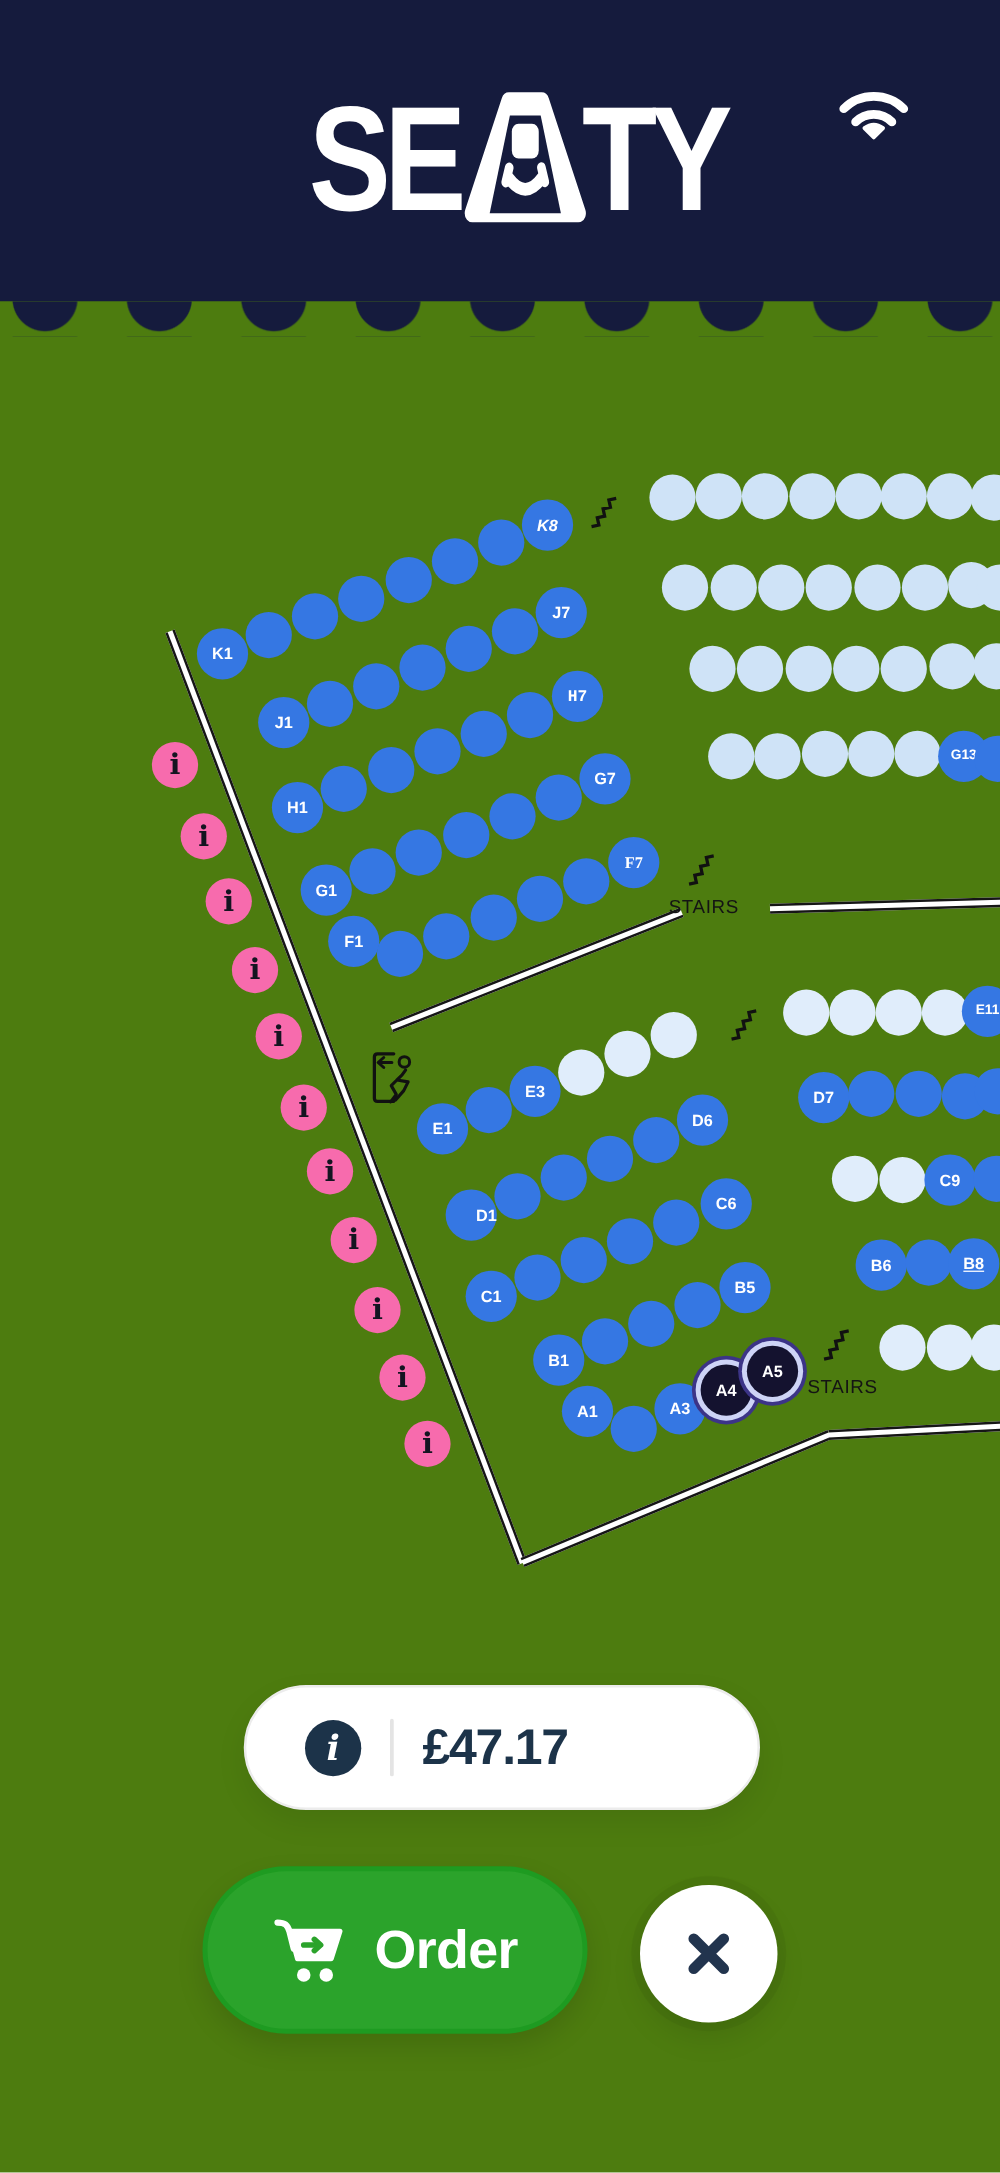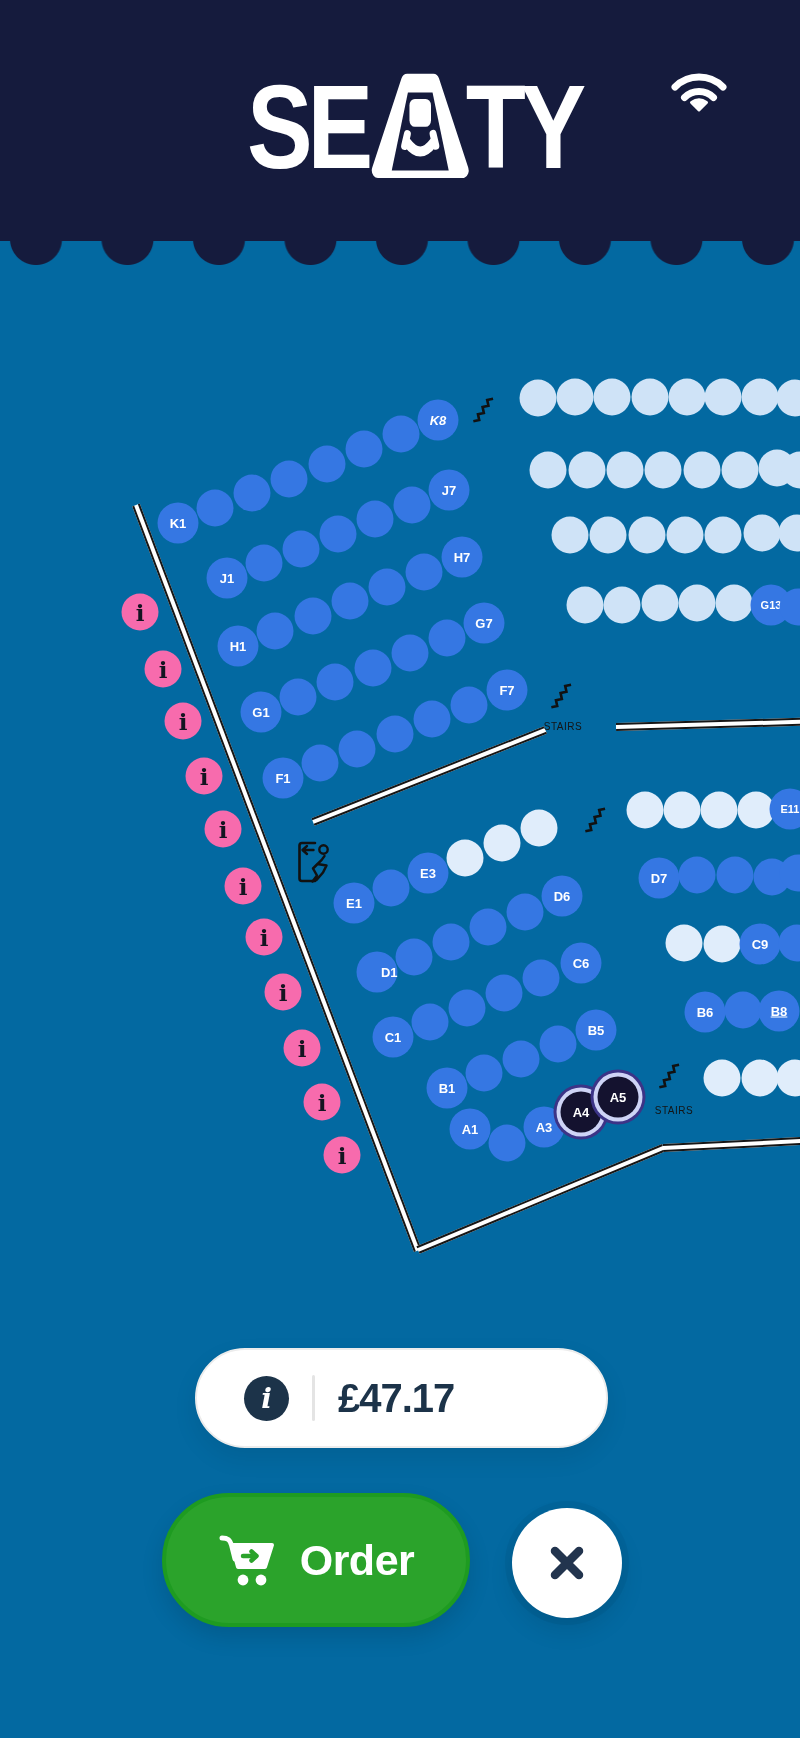--- a/index.html
+++ b/index.html
@@ -3,7 +3,7 @@
 <meta charset="utf-8">
 <style>
   html,body{margin:0;padding:0;background:#fff;}
-  .page{position:relative;width:800px;height:1738px;background:#0369a1;overflow:hidden;
+  .page{position:relative;width:800px;height:1738px;background:#4d7c0f;overflow:hidden;
         font-family:"Liberation Sans",sans-serif;}
 
   

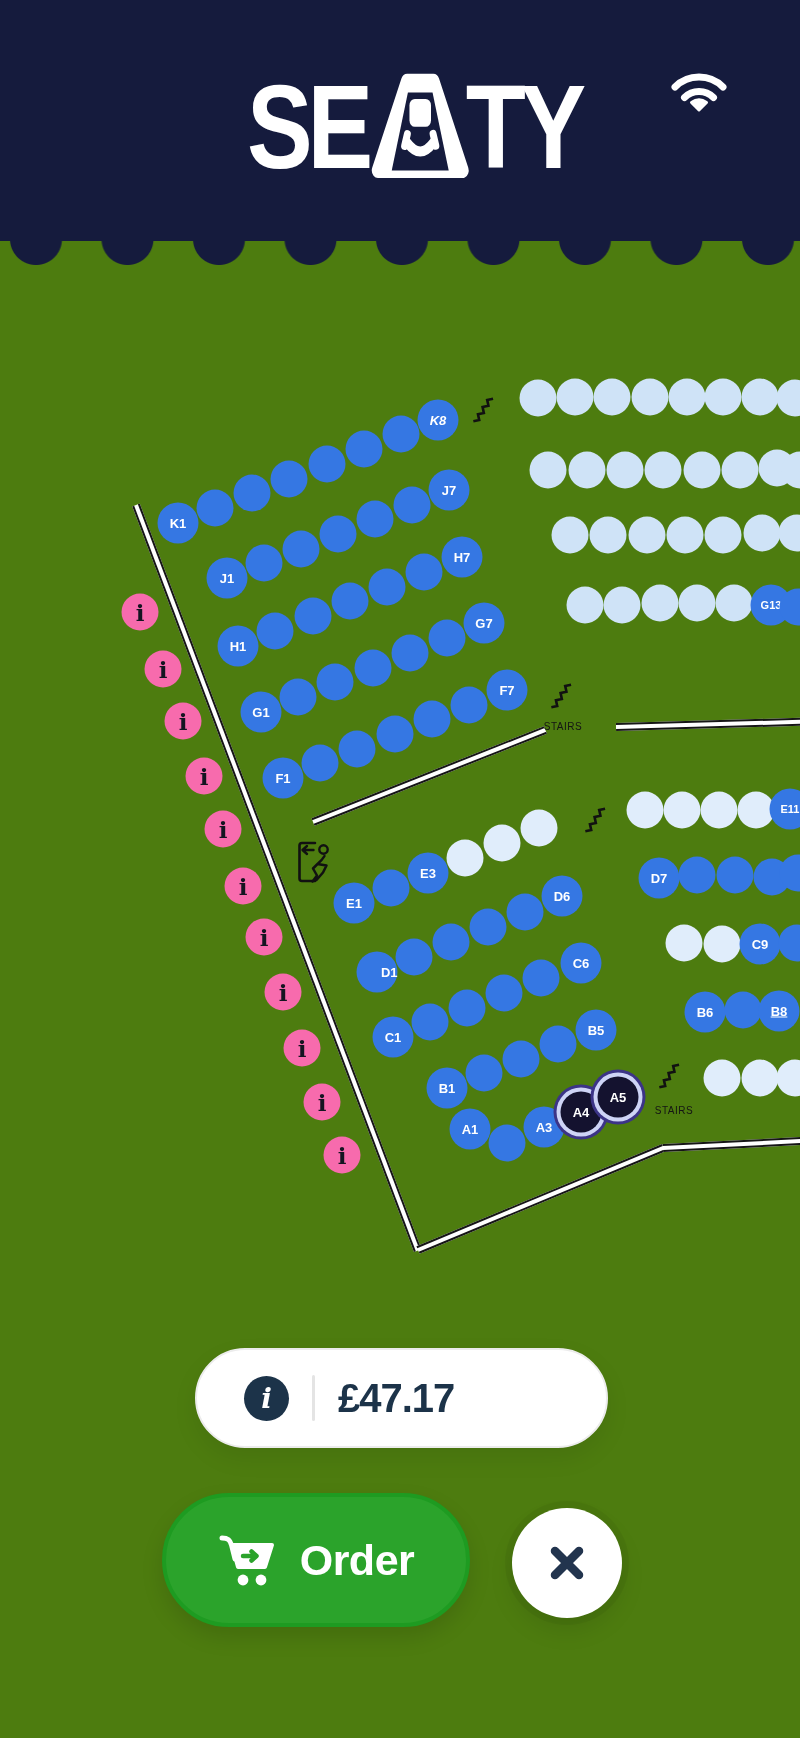--- a/index.html
+++ b/index.html
@@ -127,7 +127,7 @@
       <div class="seat t-a sm" style="left: 350px; top: 332px;"></div>
       <div class="seat t-a sm" style="left: 387px; top: 318px;"></div>
       <div class="seat t-a sm" style="left: 424px; top: 303px;"></div>
-      <div class="seat t-a lg" style="left: 462px; top: 288px;">
+      <div class="seat t-a lg" style="left: 462px; top: 288px; font-family: Liberation Mono, monospace;">
         <span>H7</span>
       </div>
       <div class="seat t-a lg" style="left: 261px; top: 443px;">

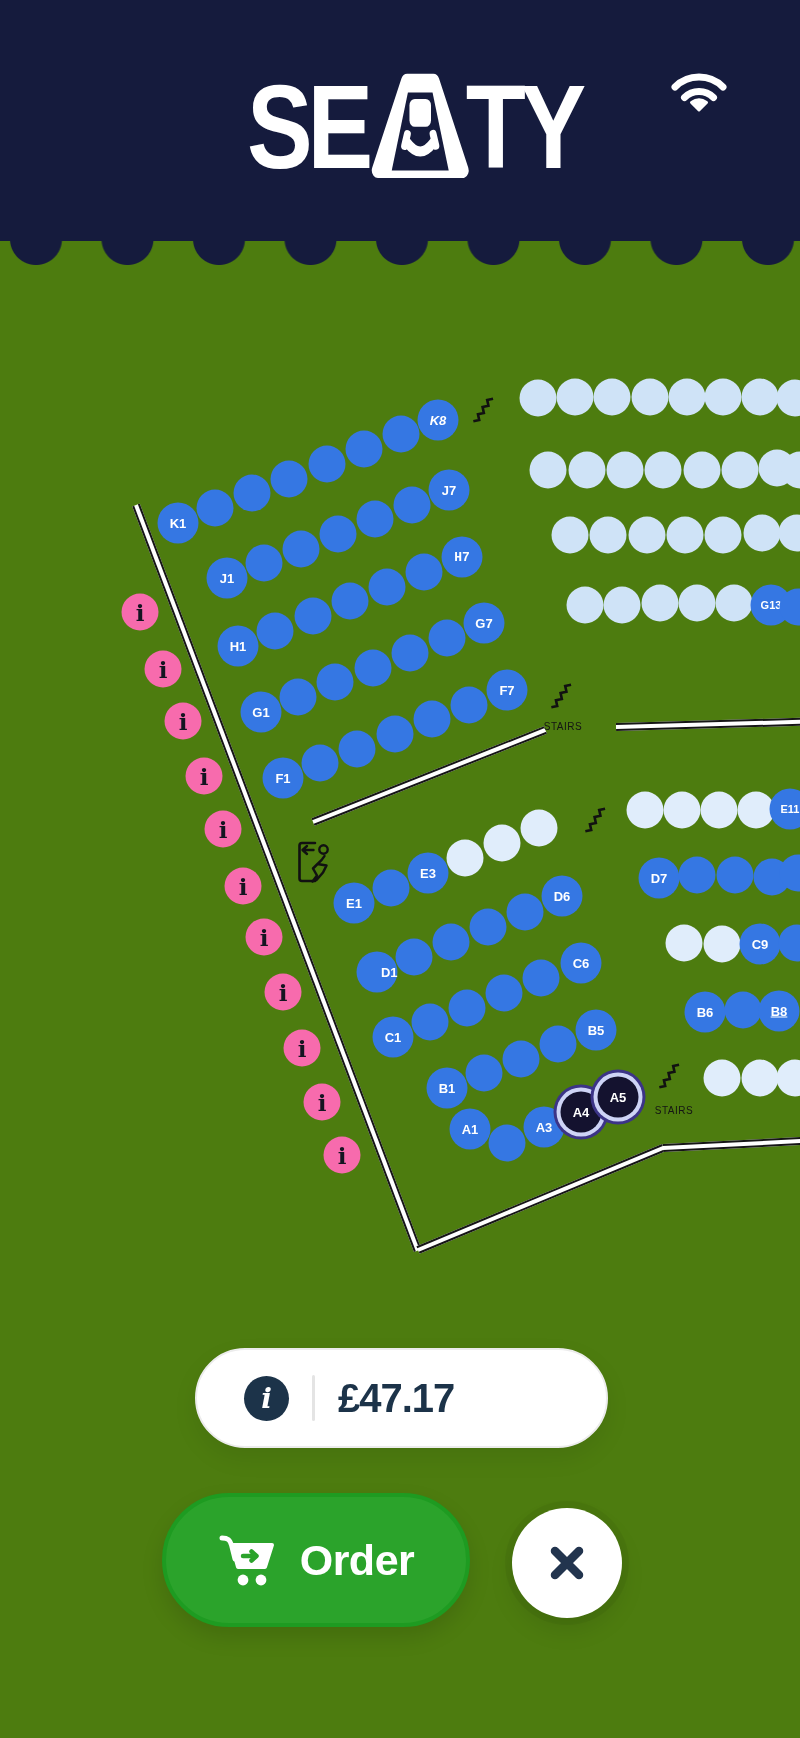--- a/index.html
+++ b/index.html
@@ -149,7 +149,7 @@
       <div class="seat t-a sm" style="left: 395px; top: 465px;"></div>
       <div class="seat t-a sm" style="left: 432px; top: 450px;"></div>
       <div class="seat t-a sm" style="left: 469px; top: 436px;"></div>
-      <div class="seat t-a lg" style="left: 507px; top: 421px;">
+      <div class="seat t-a lg" style="left: 507px; top: 421px; font-family: Liberation Serif, serif;">
         <span>F7</span>
       </div>
       <div class="seat t-a lg" style="left: 354px; top: 634px;">

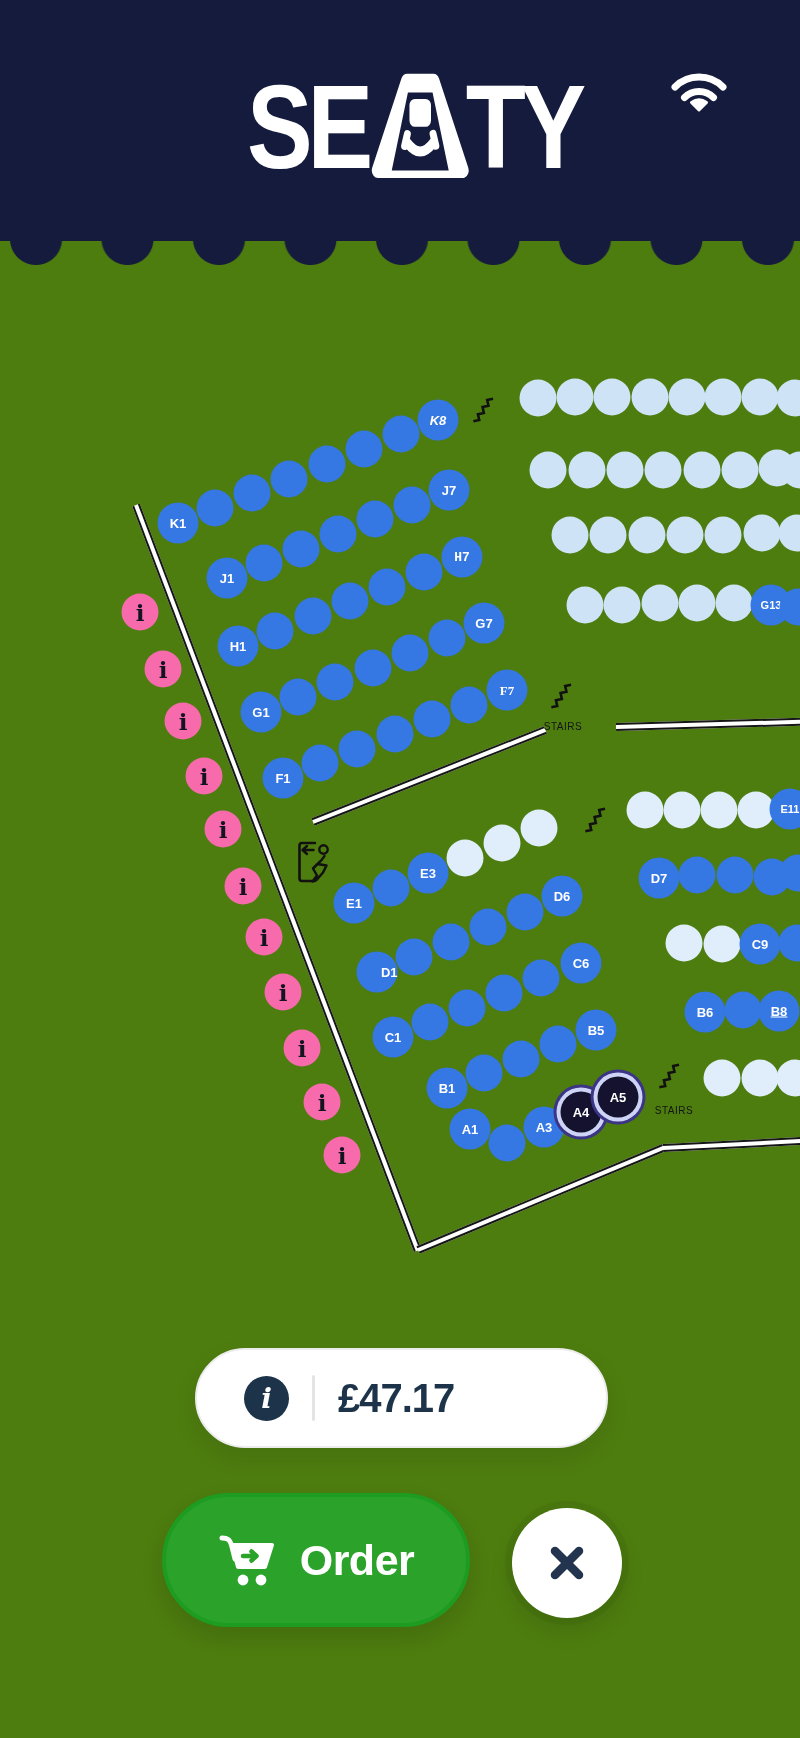--- a/index.html
+++ b/index.html
@@ -38,7 +38,7 @@
         border-bottom:2.4px solid #161616;transform-origin:0 50%;}
 
   .stairs-icon{position:absolute;transform:rotate(-12deg);}
-  .stairs-text{position:absolute;transform:translate(-50%,-50%);font-size:10px;font-weight:500;
+  .stairs-text{position:absolute;transform:translate(-50%,-50%);font-size:15px;font-weight:500;
         letter-spacing:0.5px;color:#141414;}
   .exit-wrap{position:absolute;}
 

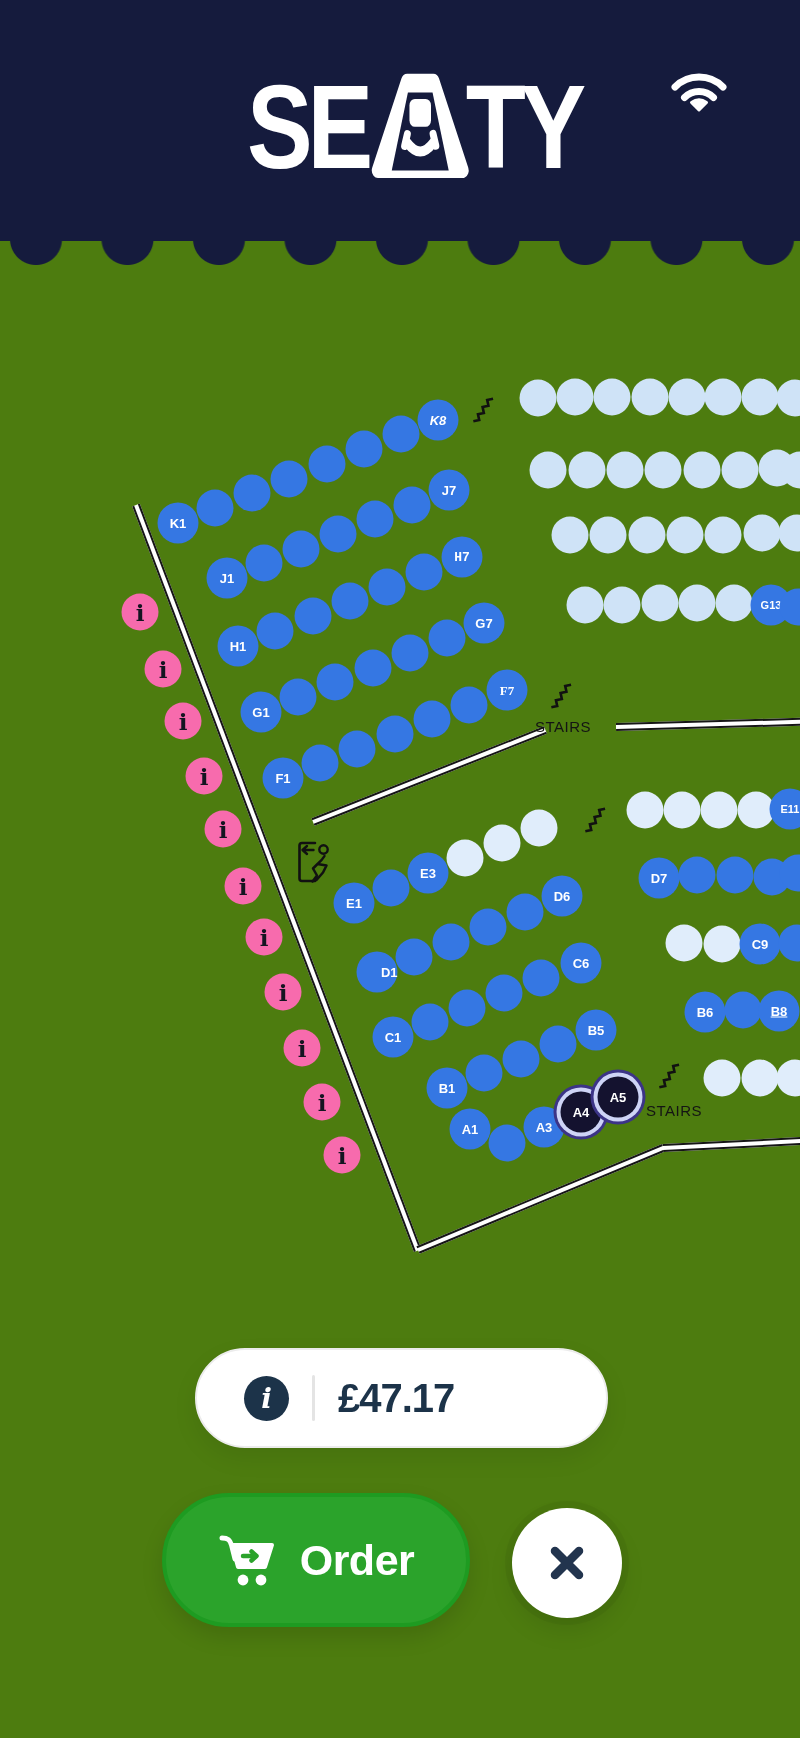--- a/index.html
+++ b/index.html
@@ -141,7 +141,7 @@
       <div class="seat t-a lg" style="left: 484px; top: 354px;">
         <span>G7</span>
       </div>
-      <div class="seat t-a lg" style="left: 283px; top: 509px;">
+      <div class="seat t-a lg" style="left: 283px; top: 484px;">
         <span>F1</span>
       </div>
       <div class="seat t-a sm" style="left: 320px; top: 494px;"></div>

